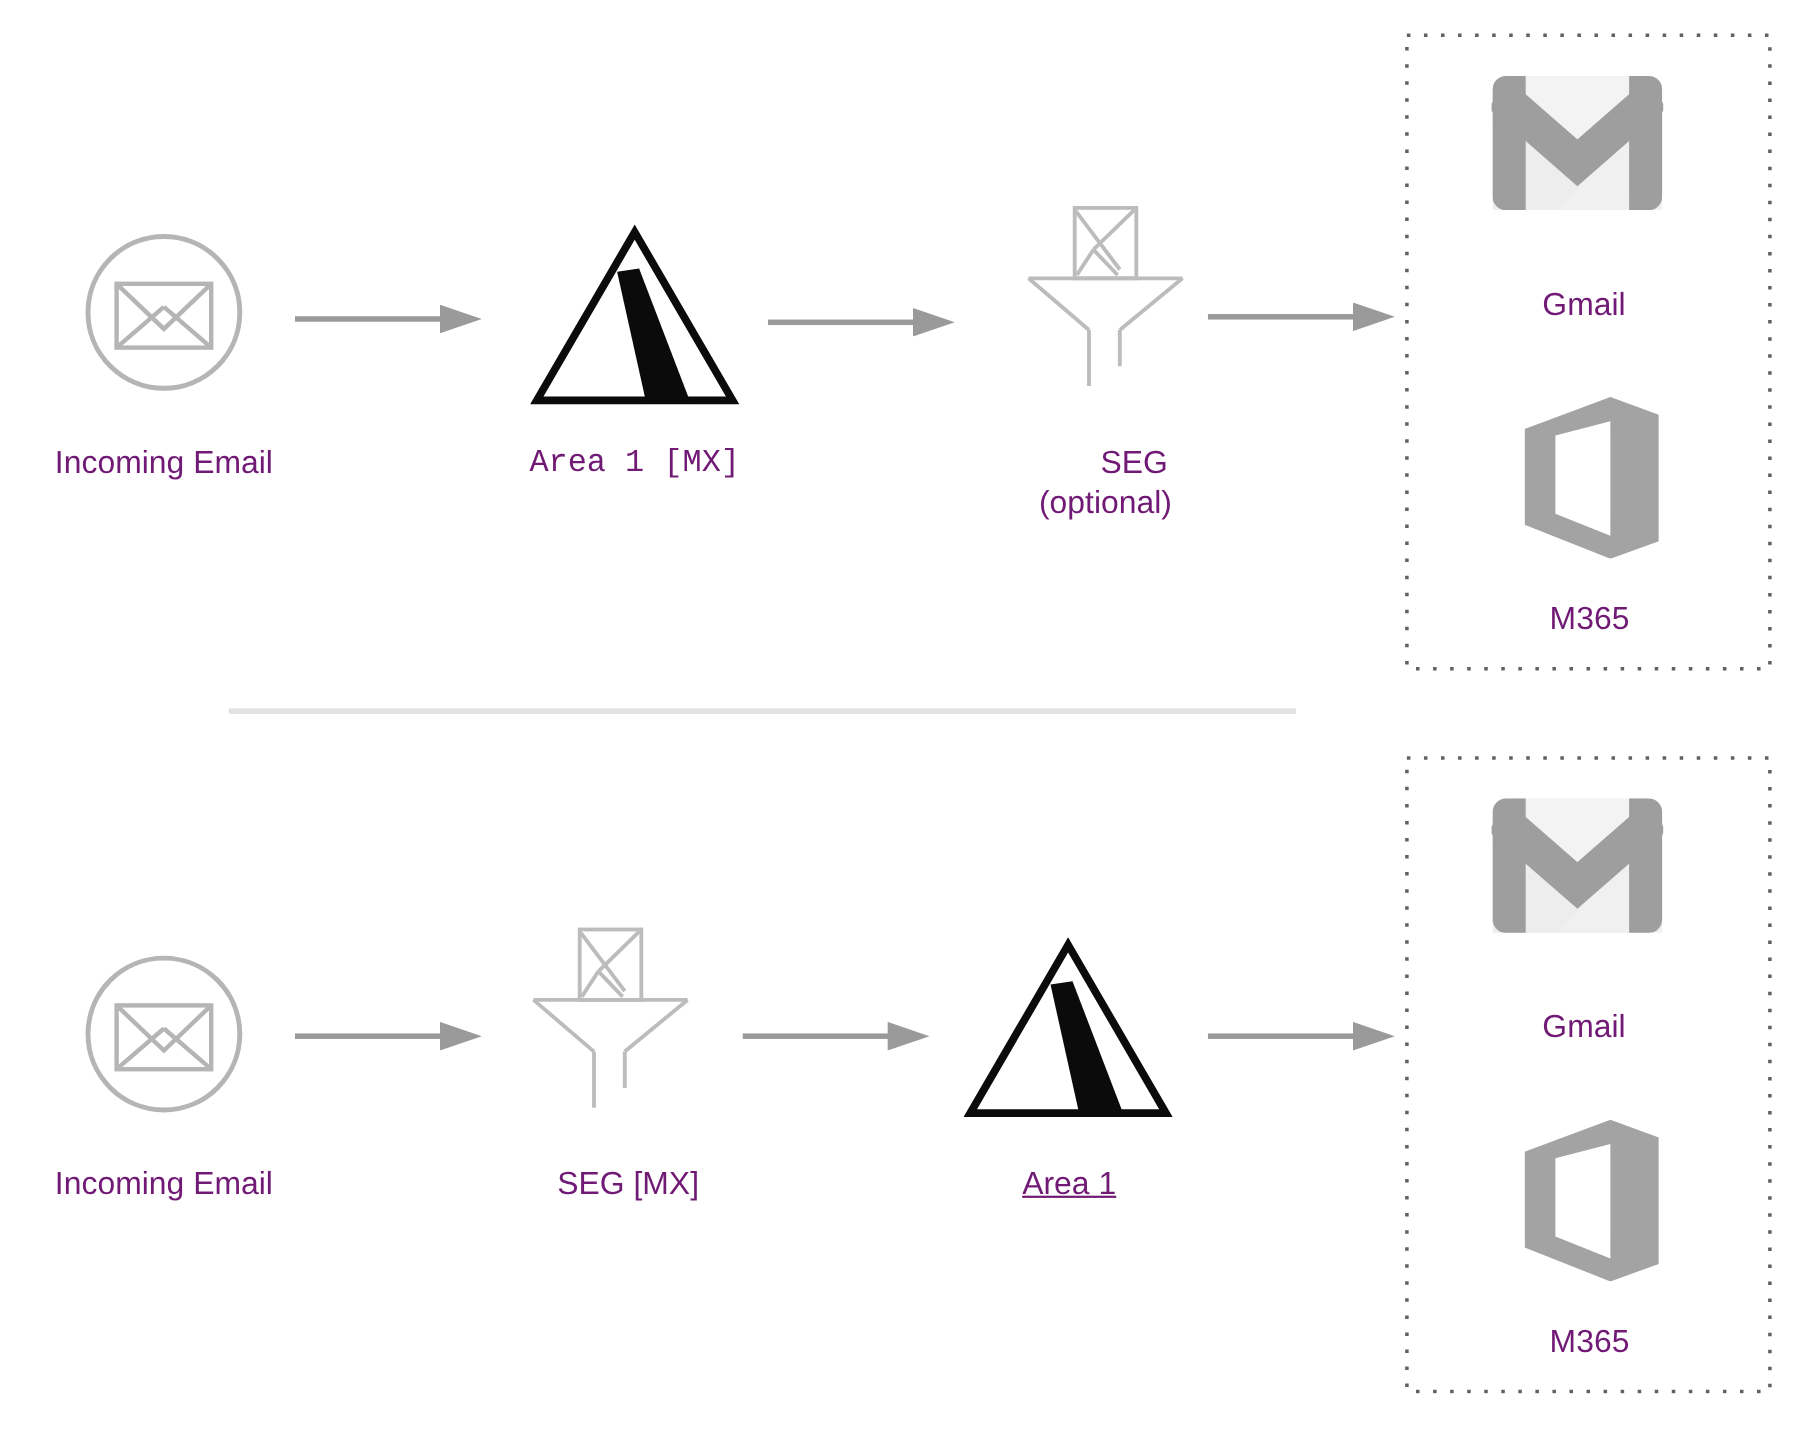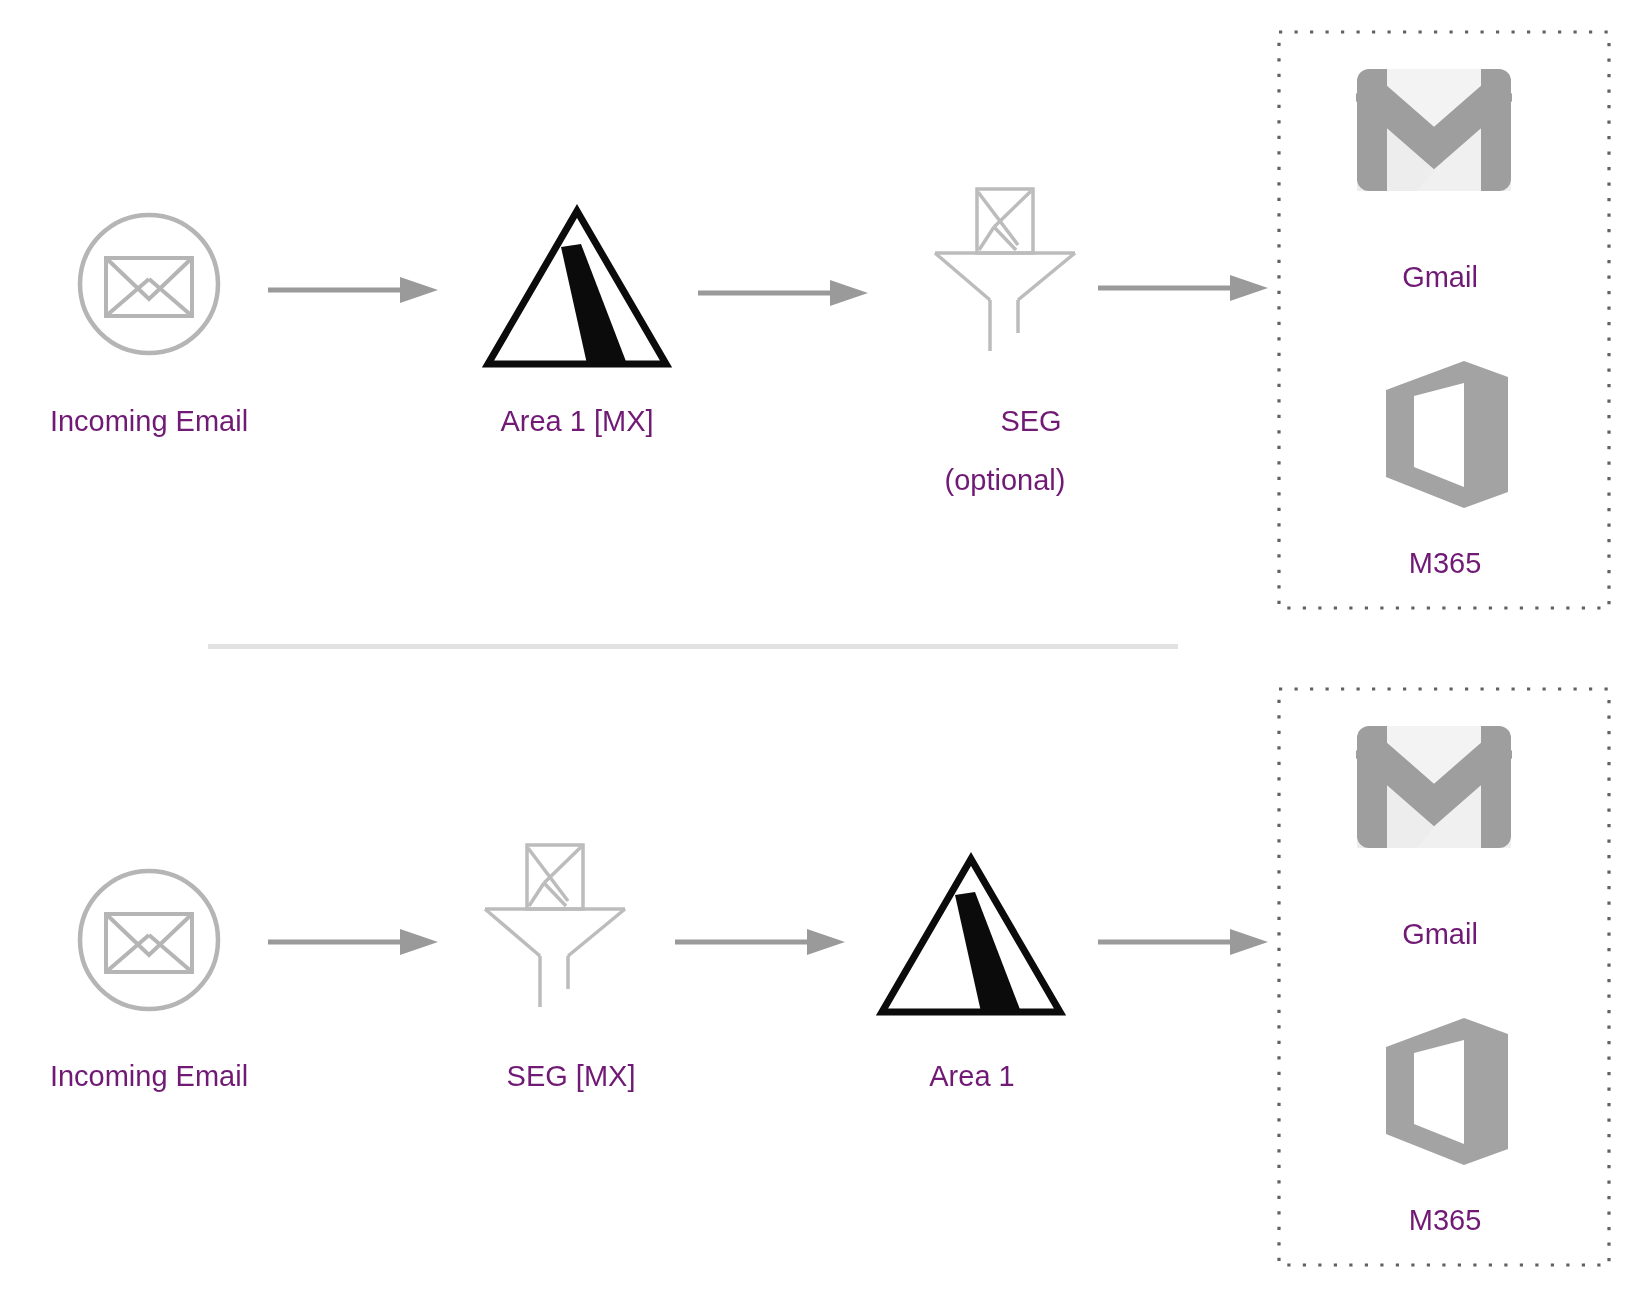--- a/index.html
+++ b/index.html
@@ -47,7 +47,7 @@
     <path d="M95,7 L184,160 L6,160 Z" fill="#ffffff" stroke="#0b0b0b" stroke-width="7" stroke-linejoin="miter"></path>
     <polygon points="79,43 99,40 145,160 105,160" fill="#0b0b0b"></polygon>
   </svg>
-  <div class="lbl" style="left:577px; top:421px;">Area 1 [MX]</div>
+  <div class="lbl" style="left:577px; top:421px;font-family:Liberation Mono, monospace;">Area 1 [MX]</div>
 
   <svg class="abs" style="left:698px; top:280px;" width="170" height="26" viewBox="0 0 170 26">
     <rect x="0" y="10.5" width="134" height="5" fill="#9a9a9a"></rect>

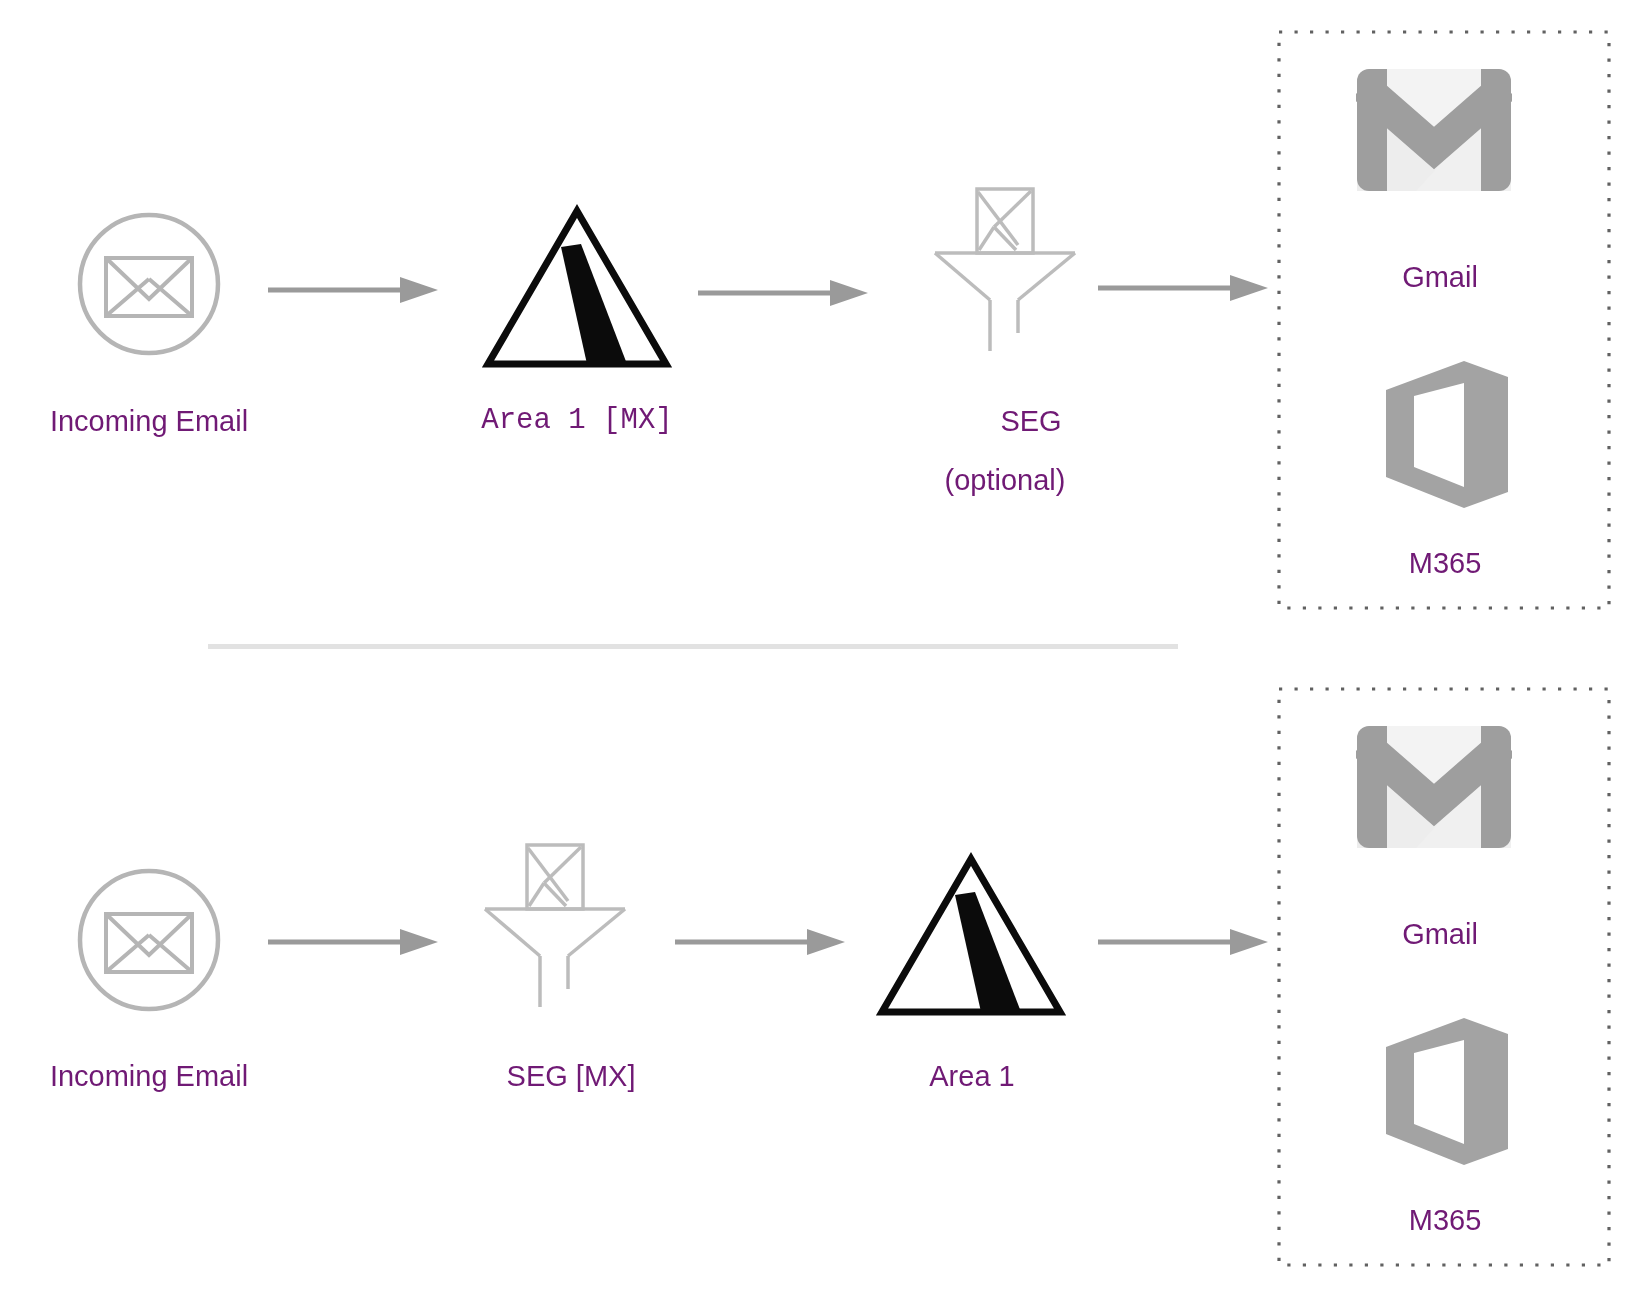--- a/index.html
+++ b/index.html
@@ -69,7 +69,7 @@
     </g>
   </svg>
   <div class="lbl" style="left:1031px; top:421px;">SEG</div>
-  <div class="lbl" style="left:1005px; top:480px;">(optional)</div>
+  <div class="lbl" style="left:1005px; top:457px;">(optional)</div>
 
   <svg class="abs" style="left:1098px; top:275px;" width="170" height="26" viewBox="0 0 170 26">
     <rect x="0" y="10.5" width="134" height="5" fill="#9a9a9a"></rect>

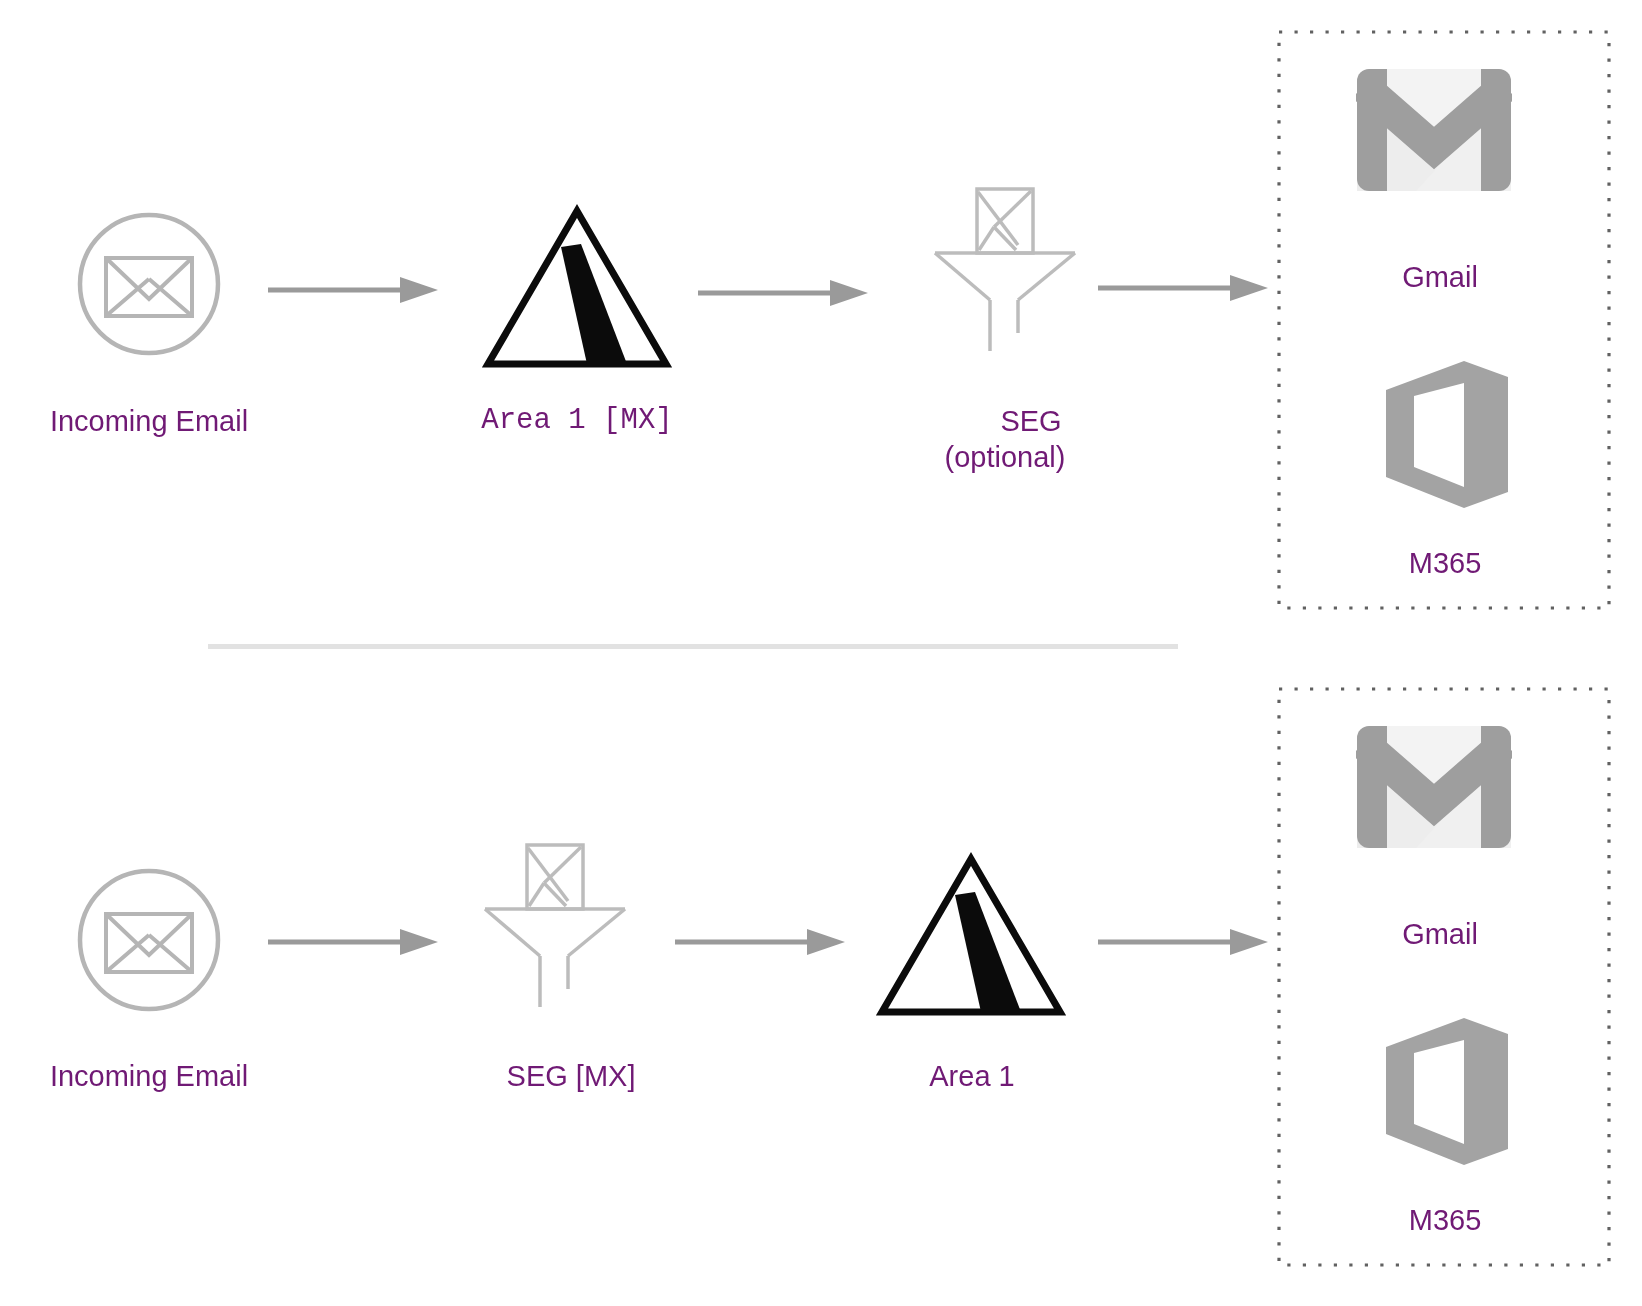--- a/index.html
+++ b/index.html
@@ -138,7 +138,7 @@
     <path d="M95,7 L184,160 L6,160 Z" fill="#ffffff" stroke="#0b0b0b" stroke-width="7" stroke-linejoin="miter"></path>
     <polygon points="79,43 99,40 145,160 105,160" fill="#0b0b0b"></polygon>
   </svg>
-  <div class="lbl" style="left:972px; top:1076px;">Area 1</div>
+  <div class="lbl" style="left:972px; top:1076px;text-decoration:underline;">Area 1</div>
 
   <svg class="abs" style="left:1098px; top:929px;" width="170" height="26" viewBox="0 0 170 26">
     <rect x="0" y="10.5" width="134" height="5" fill="#9a9a9a"></rect>

